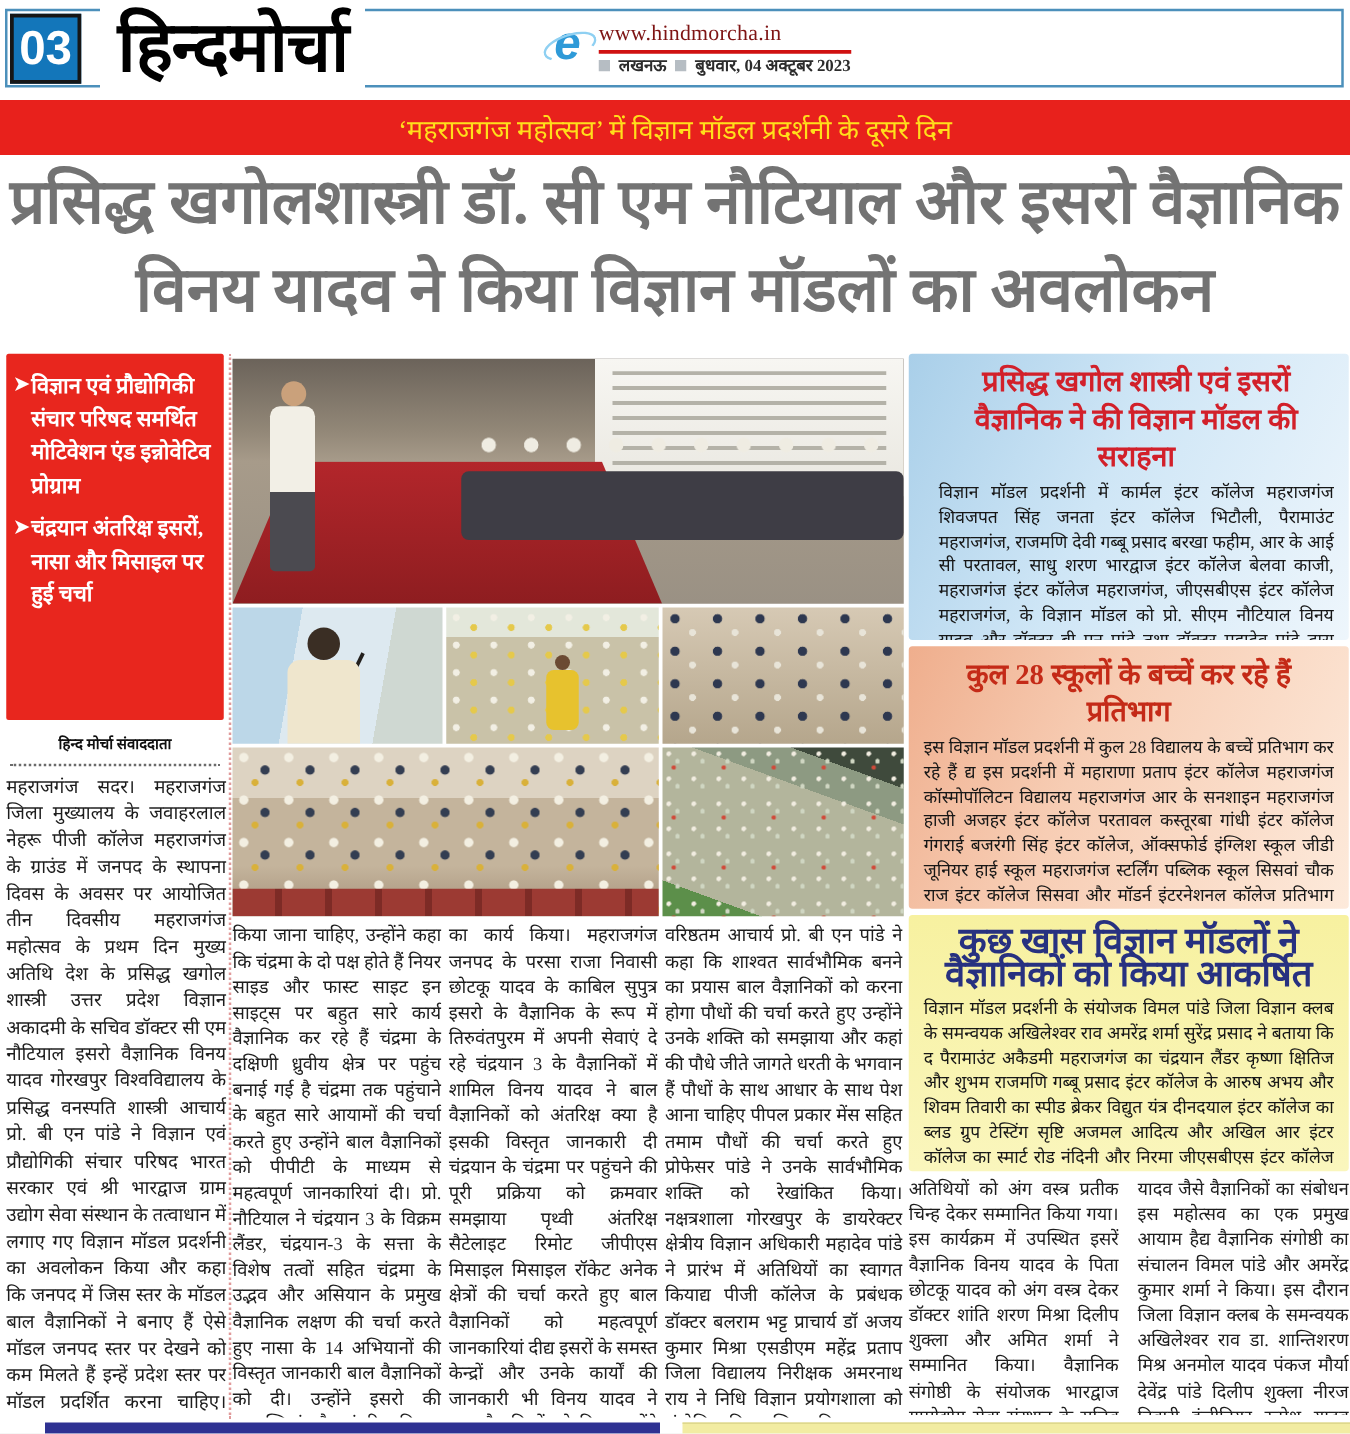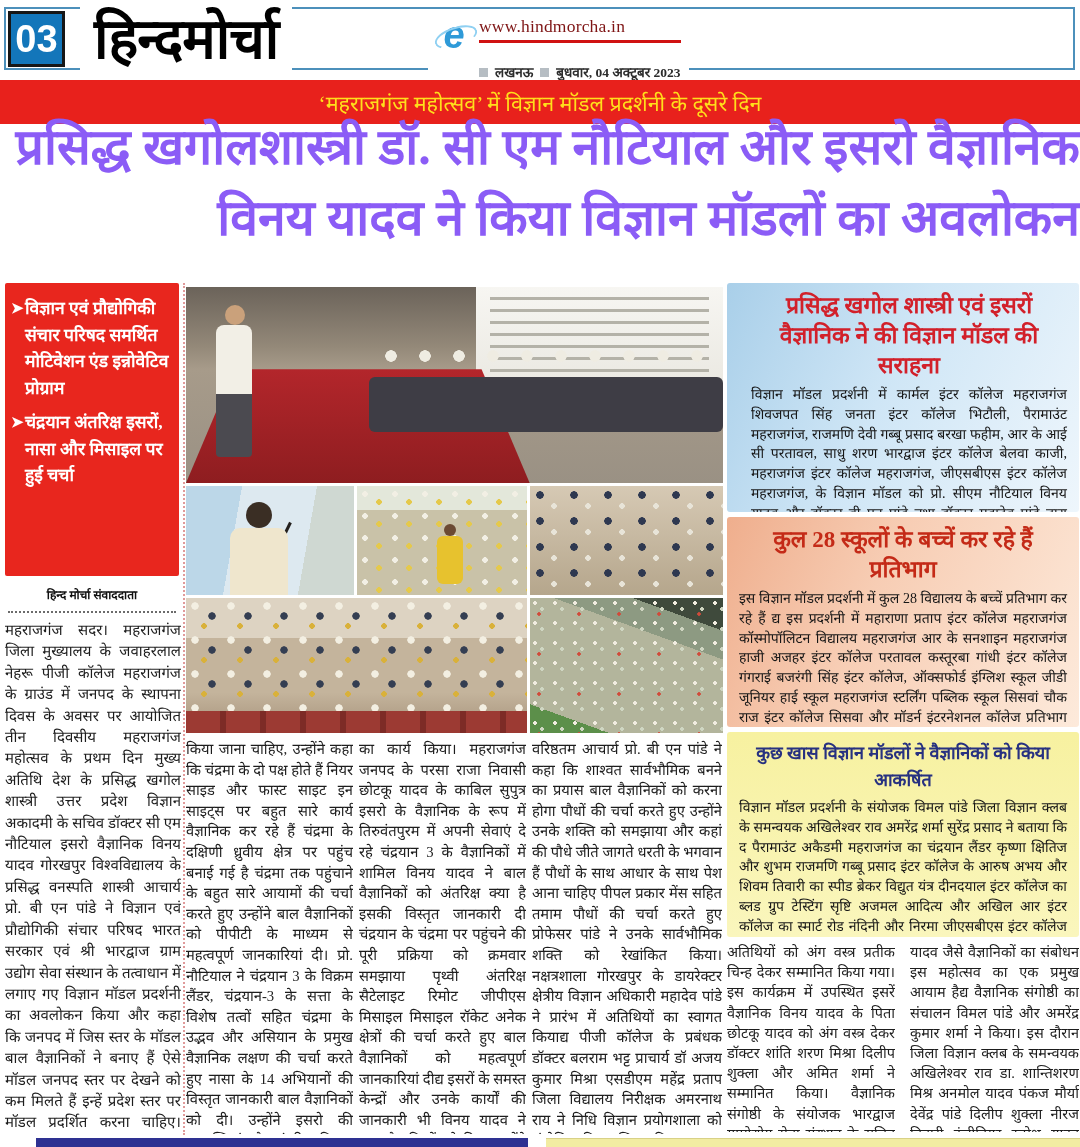--- a/index.html
+++ b/index.html
@@ -28,7 +28,7 @@
     transform:rotate(-18deg); }
   .url { font-size:17.5px; font-weight:normal; color:#7e1414; letter-spacing:.2px;
     padding:3px 6px 3px 0; border-bottom:3px solid #d01111; }
-  .dateline-row { margin-top:20px; display:flex; align-items:center; gap:7px;
+  .dateline-row { margin-top:0; display:flex; align-items:center; gap:7px;
     font-size:13.5px; font-weight:bold; color:#2c2c2c; }
   .sq { width:9px; height:9px; background:#b6bdc3; display:inline-block; }
   

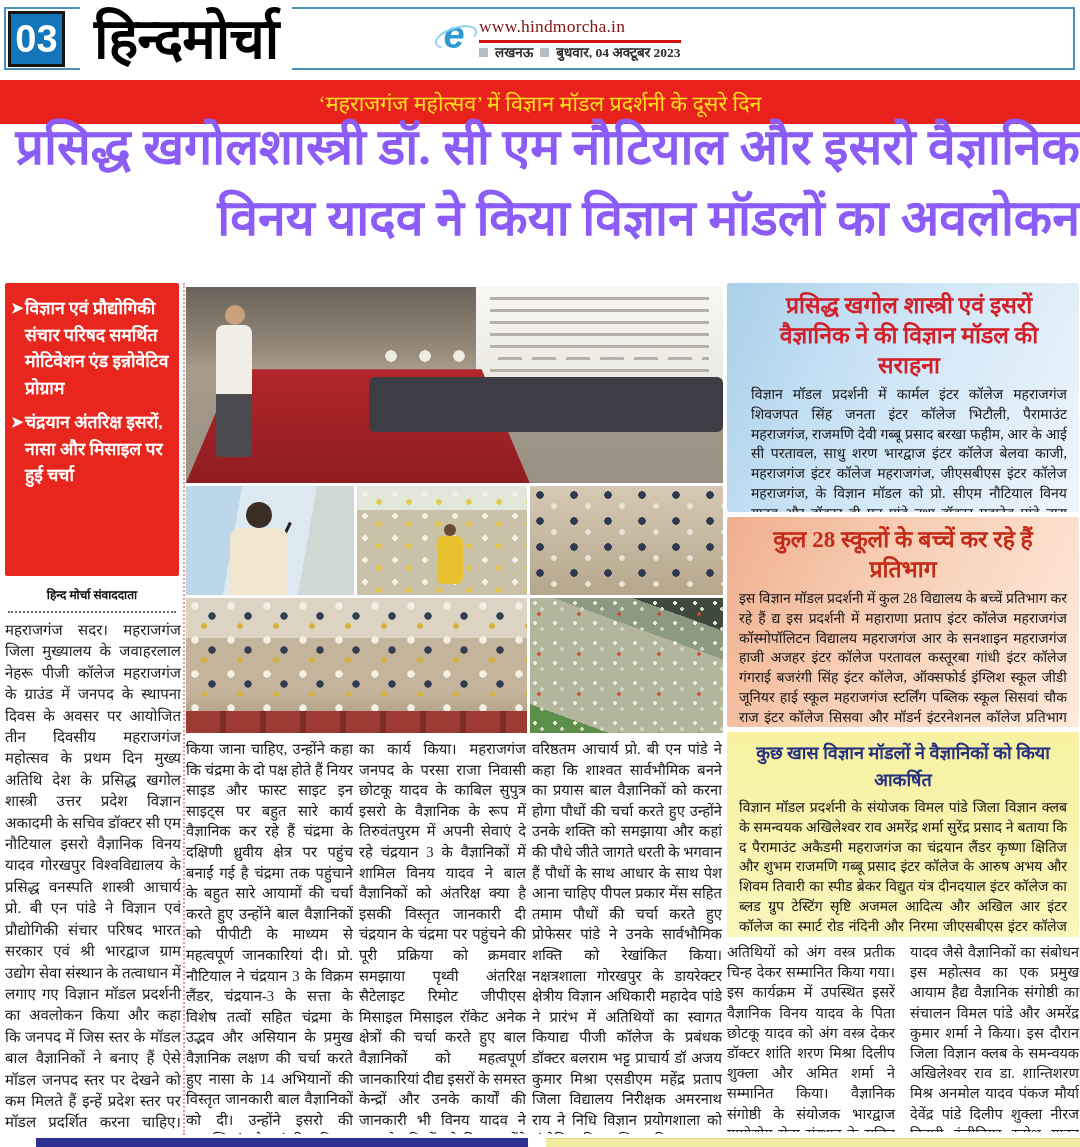--- a/index.html
+++ b/index.html
@@ -35,8 +35,8 @@
   .kicker-bar { position:absolute; left:0; top:80px; width:1080px; height:44px;
     background:#e8211c; display:flex; align-items:center; justify-content:center; }
   .kicker-bar span { color:#ffdf1b; font-size:21.5px; font-weight:normal; }
-  .headline { position:absolute; left:0; top:112px; width:1080px; text-align:right;
-    font-weight:800; color:#8b5cf6; }
+  .headline { position:absolute; left:0; top:126px; width:1080px; text-align:center;
+    font-weight:800; color:#737373; }
   .headline div { font-size:50px; line-height:71px; }
   
   .rail-divider { position:absolute; left:183px; top:283px; height:852px;

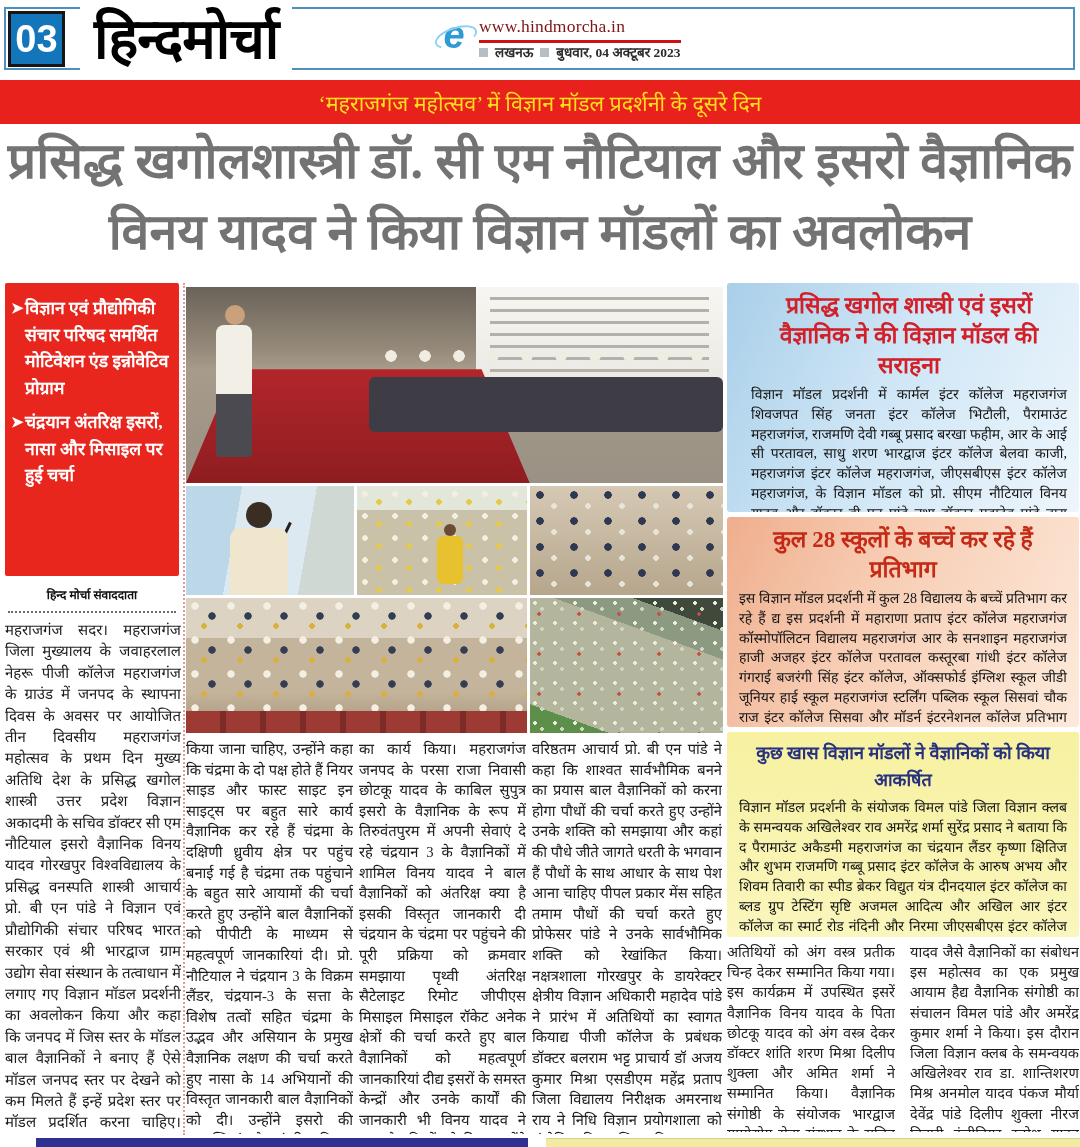--- a/index.html
+++ b/index.html
@@ -134,7 +134,7 @@
   .rbox2 .rtitle { color:#c42a17; font-size:23px; line-height:30px; }
   .rbox3 { top:732px; height:205px;
     background:linear-gradient(180deg,#f7f1a0,#faf6bd); }
-  .rbox3 .rtitle { color:#273180; font-size:18px; line-height:27px;text-align:center; }
+  .rbox3 .rtitle { color:#273180; font-size:29px; line-height:27px;text-align:center; }
   .bot-col { position:absolute; top:942px; height:190px; font-size:14.5px; line-height:20.2px;
     text-align:justify; overflow:hidden; color:#1d1d1d; }
   .bot-col.a { left:727px; width:168px; }

